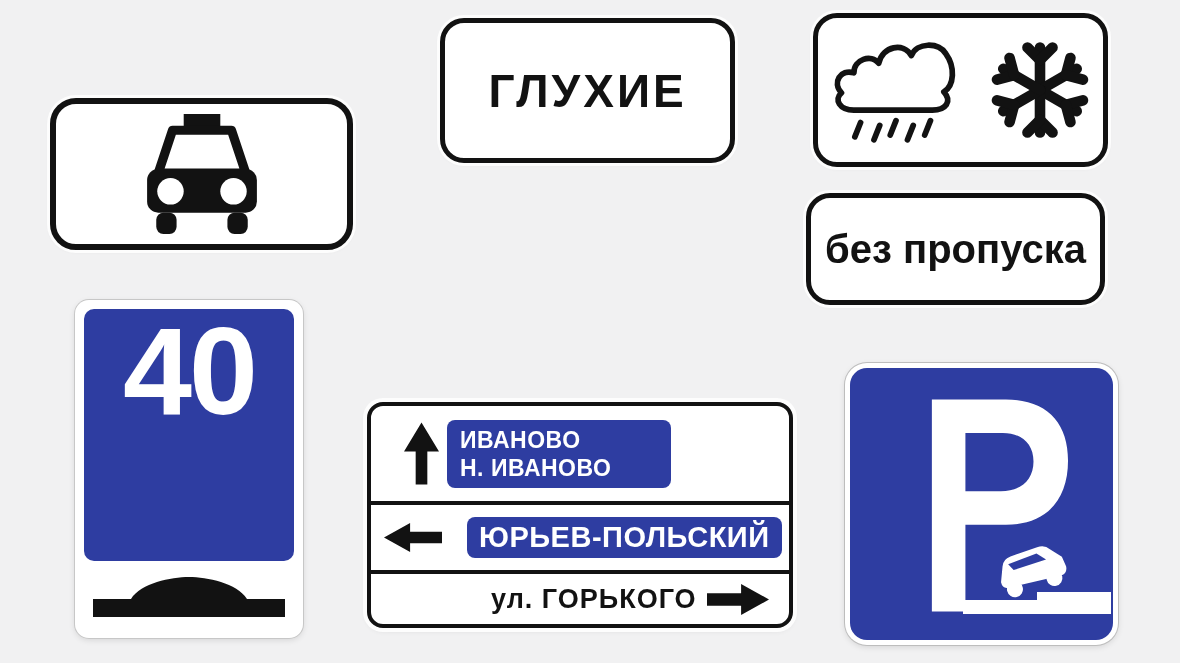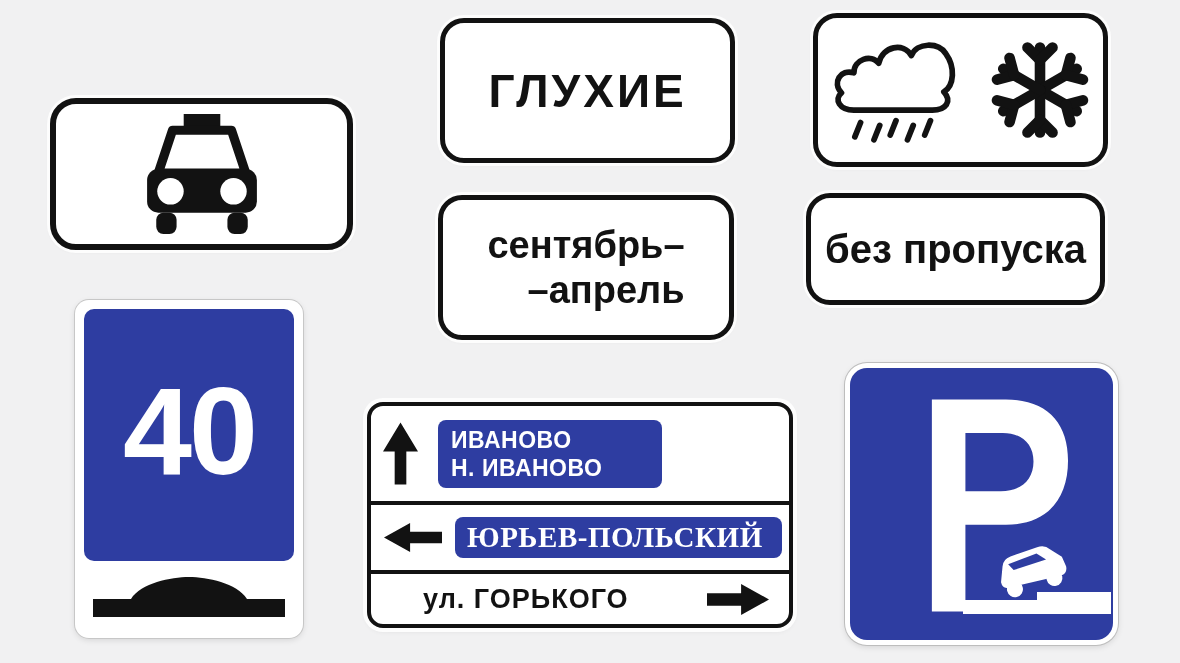--- a/index.html
+++ b/index.html
@@ -31,7 +31,7 @@
     display:flex;align-items:center;justify-content:center;
     color:var(--ink);
     font-weight:bold;
-    text-align:right;
+    text-align:left;
   }
   .plate.taxi{left:50px;top:98px;width:303px;height:152px;border-width:6px;border-radius:26px;}
   .plate.gluhie{left:440px;top:18px;width:295px;height:145px;font-size:46px;letter-spacing:3px;}

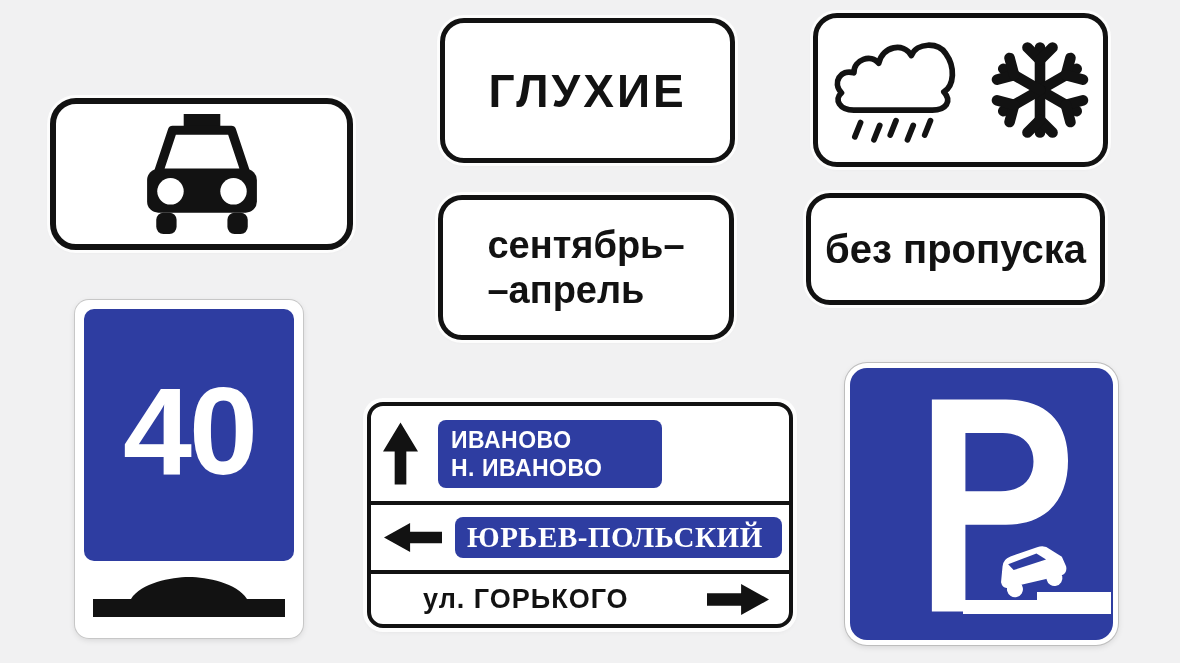--- a/index.html
+++ b/index.html
@@ -172,12 +172,6 @@
     </span>
   </div>
 
-  <div class="plate months">
-    <div>
-      <div>сентябрь–</div>
-      <div>–апрель</div>
-    </div>
-  </div>
 
   <div class="plate propusk">
     <span>без пропуска</span>

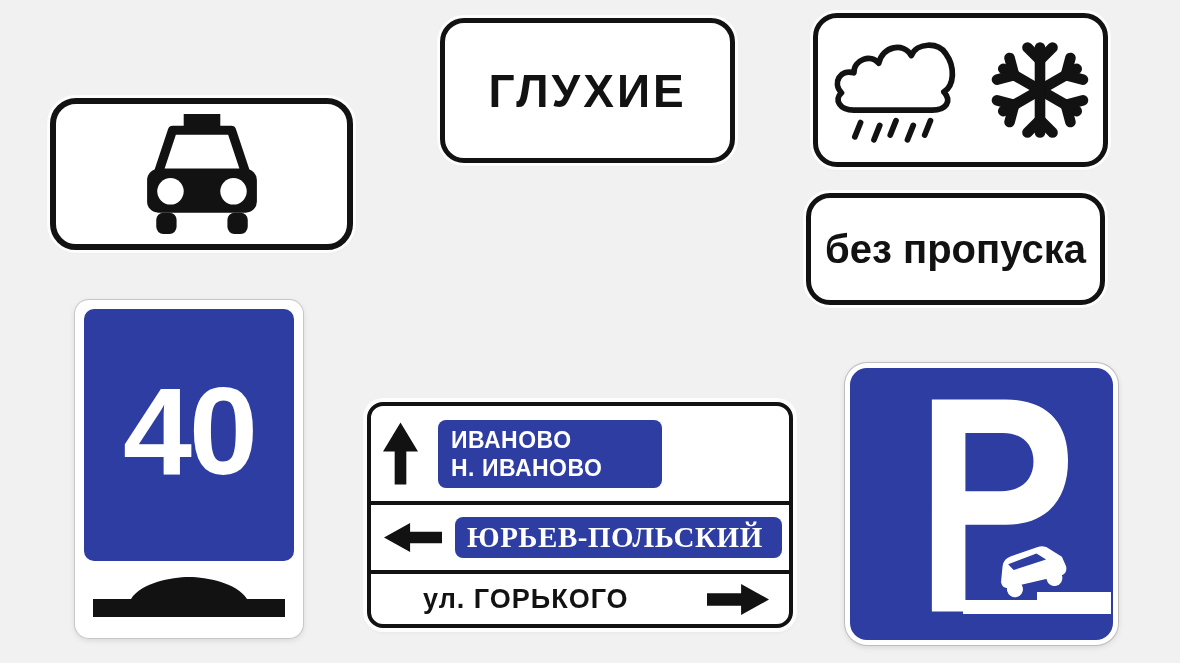--- a/index.html
+++ b/index.html
@@ -48,7 +48,7 @@
   .speed-panel{
     position:absolute;left:9px;top:9px;width:210px;height:252px;
     background:var(--blue);border-radius:10px;
-    display:flex;align-items:center;justify-content:center;
+    display:flex;align-items:flex-start;justify-content:center;
   }
   .speed-value{
     color:#fff;font-size:124px;font-weight:bold;letter-spacing:-3px;line-height:1;

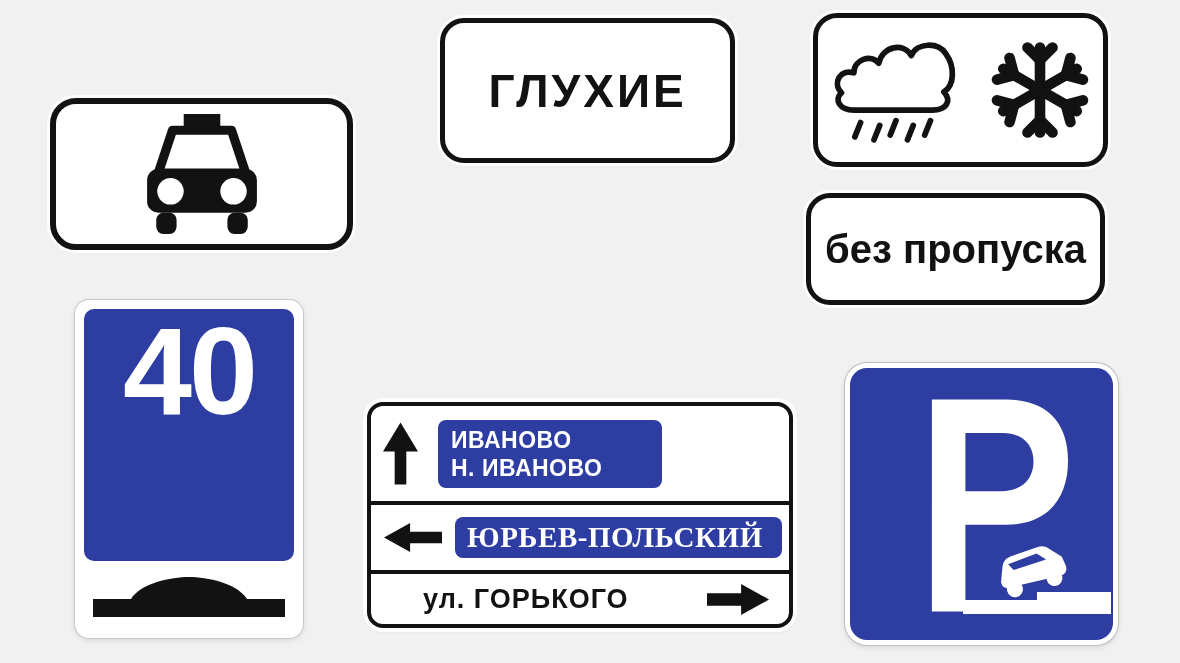--- a/index.html
+++ b/index.html
@@ -66,7 +66,7 @@
     color:var(--ink);
   }
   .dir-row{display:flex;align-items:center;padding:0 12px;}
-  .dir-row.r1{flex:96 0 0;gap:20px;padding-left:12px;}
+  .dir-row.r1{flex:96 0 0;gap:8px;padding-left:33px;}
   .dir-row.r2{flex:66 0 0;gap:12px;padding-right:7px;font-family:Liberation Serif, serif;}
   .dir-row.r3{flex:50 0 0;}
   .dir-divider{height:4px;background:var(--ink);flex:none;}

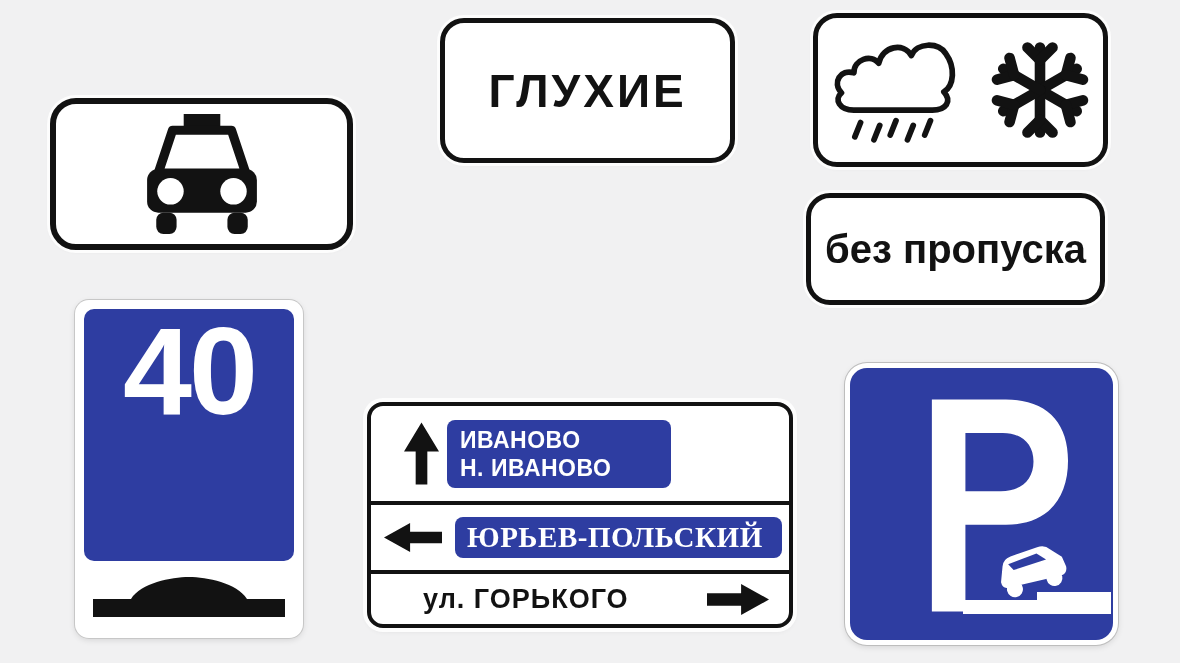--- a/index.html
+++ b/index.html
@@ -67,7 +67,7 @@
   }
   .dir-row{display:flex;align-items:center;padding:0 12px;}
   .dir-row.r1{flex:96 0 0;gap:8px;padding-left:33px;}
-  .dir-row.r2{flex:66 0 0;gap:12px;padding-right:7px;font-family:Liberation Serif, serif;}
+  .dir-row.r2{flex:66 0 0;gap:24px;padding-right:7px;}
   .dir-row.r3{flex:50 0 0;}
   .dir-divider{height:4px;background:var(--ink);flex:none;}
   .dest-box{

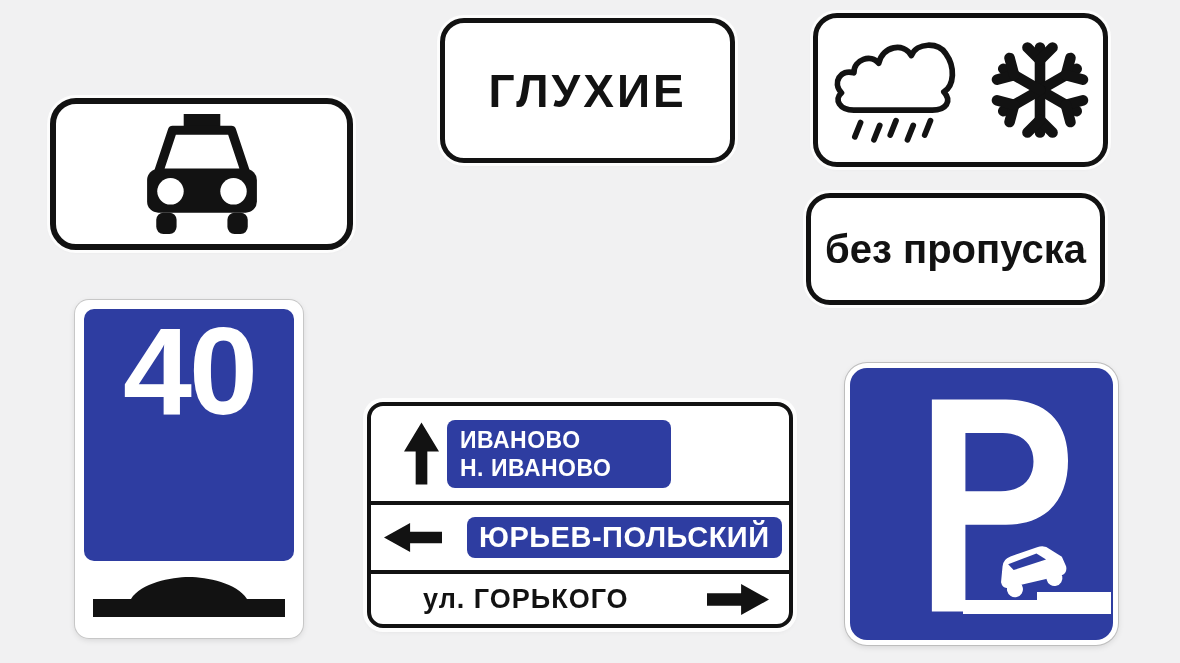--- a/index.html
+++ b/index.html
@@ -76,7 +76,7 @@
   }
   .dest-box.two-line{width:224px;padding:6px 13px;font-size:23px;line-height:1.22;letter-spacing:.5px;}
   .dest-box.one-line{flex:1;padding:3px 12px;font-size:29px;line-height:1.2;white-space:nowrap;letter-spacing:.5px;}
-  .street-label{margin-left:40px;font-size:27px;font-weight:bold;letter-spacing:1px;}
+  .street-label{margin-left:108px;font-size:27px;font-weight:bold;letter-spacing:1px;}
   .r3 .arrow{margin-left:auto;margin-right:8px;}
 
   

